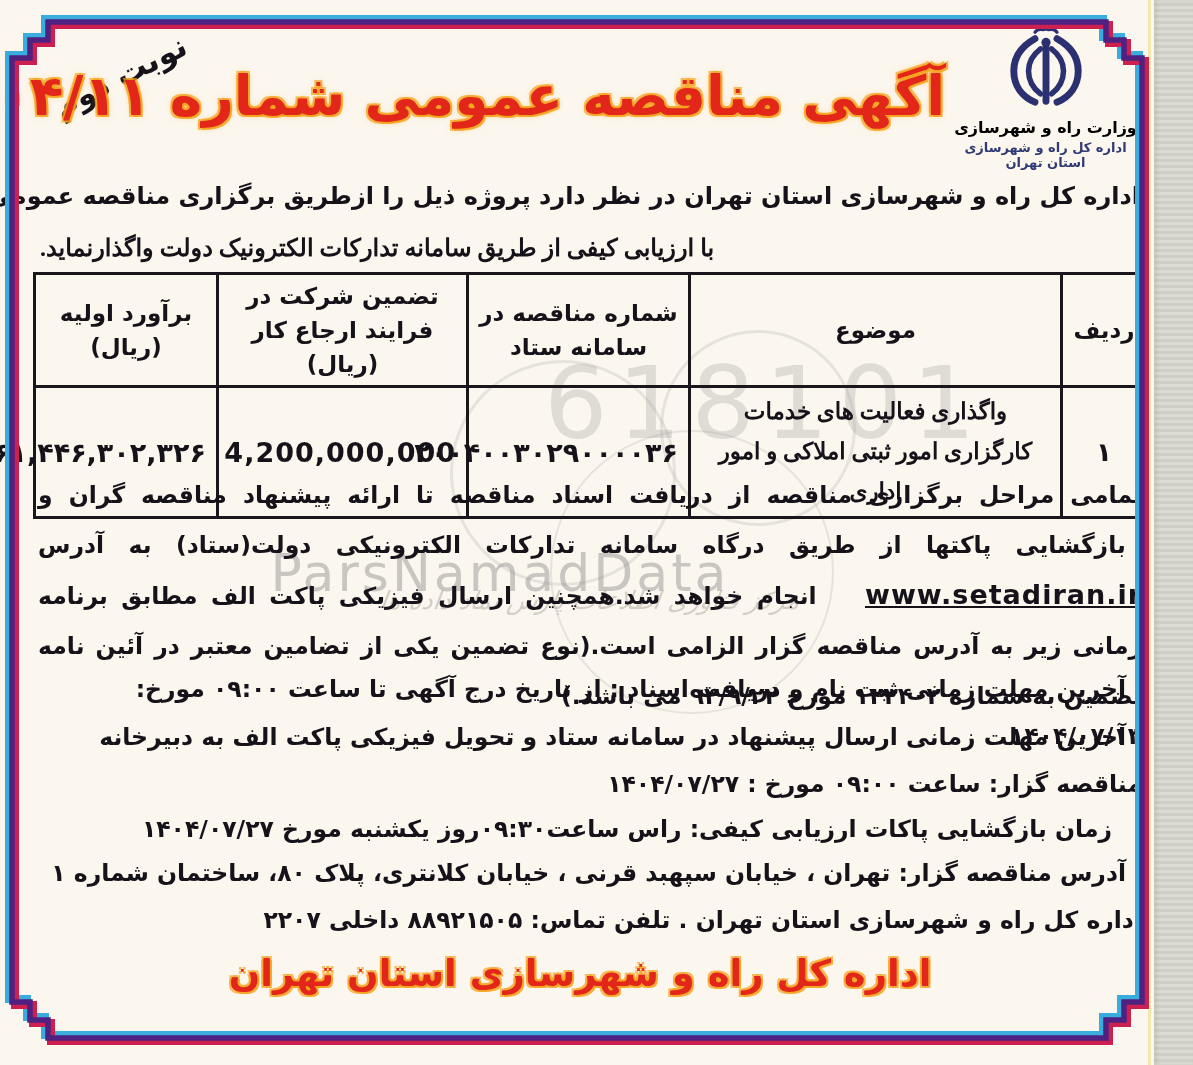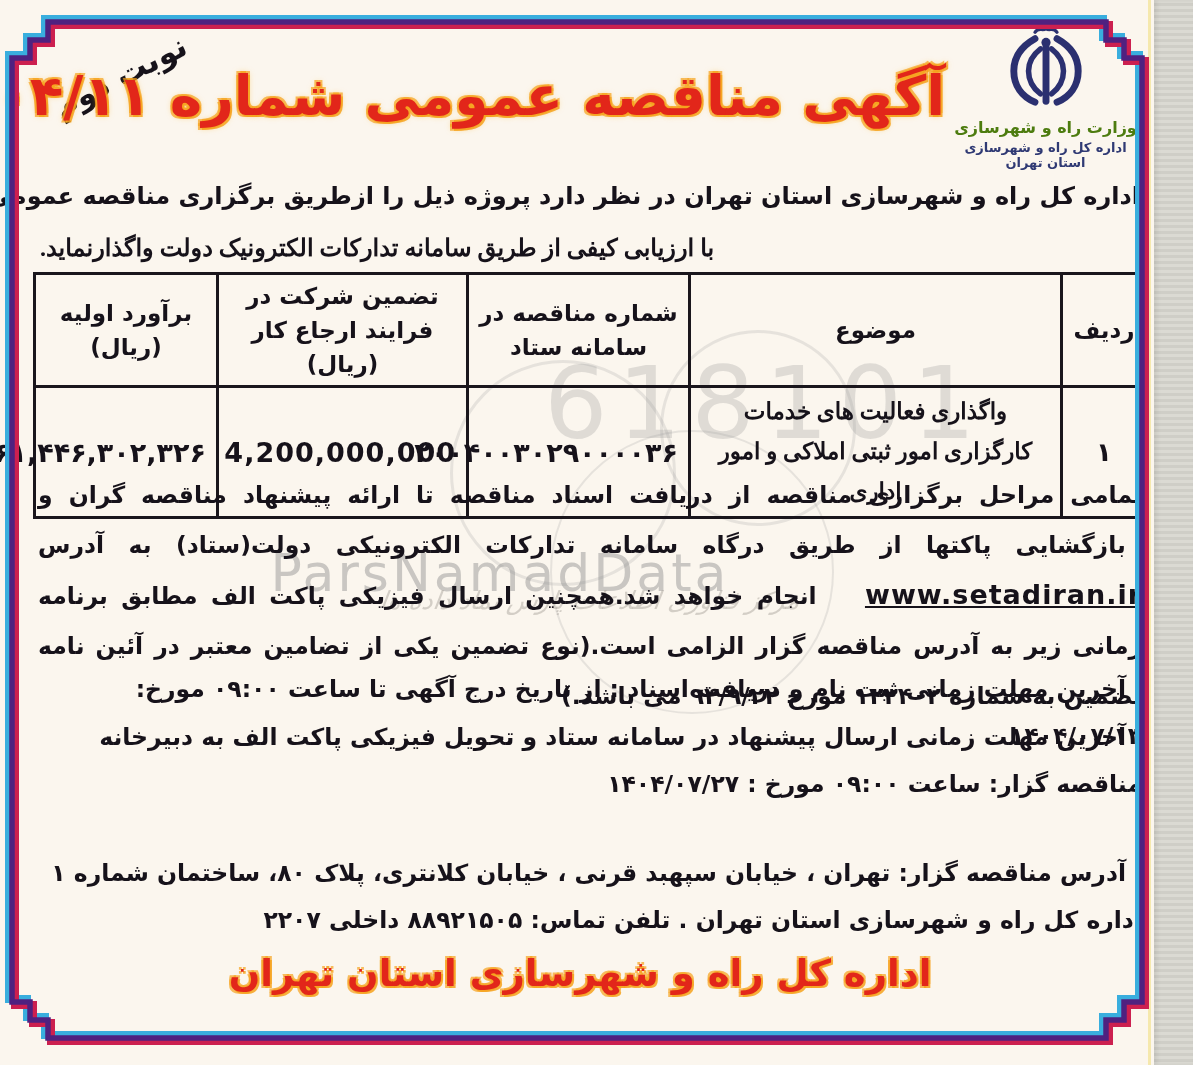--- a/index.html
+++ b/index.html
@@ -26,7 +26,7 @@
   
   .logo{position:absolute;left:948px;top:24px;width:195px;z-index:5;text-align:center;direction:rtl;}
   .logo .emblem{display:block;margin:0 auto;}
-  .logo .l1{font-size:16px;font-weight:bold;color:#4d7c0f;margin-top:2px;}
+  .logo .l1{font-size:16px;font-weight:bold;color:#000000;margin-top:2px;}
   .logo .l2{font-size:13px;font-weight:bold;color:#303a74;margin-top:3px;}
   
   .intro{position:absolute;left:40px;top:170px;width:1100px;z-index:4;direction:rtl;

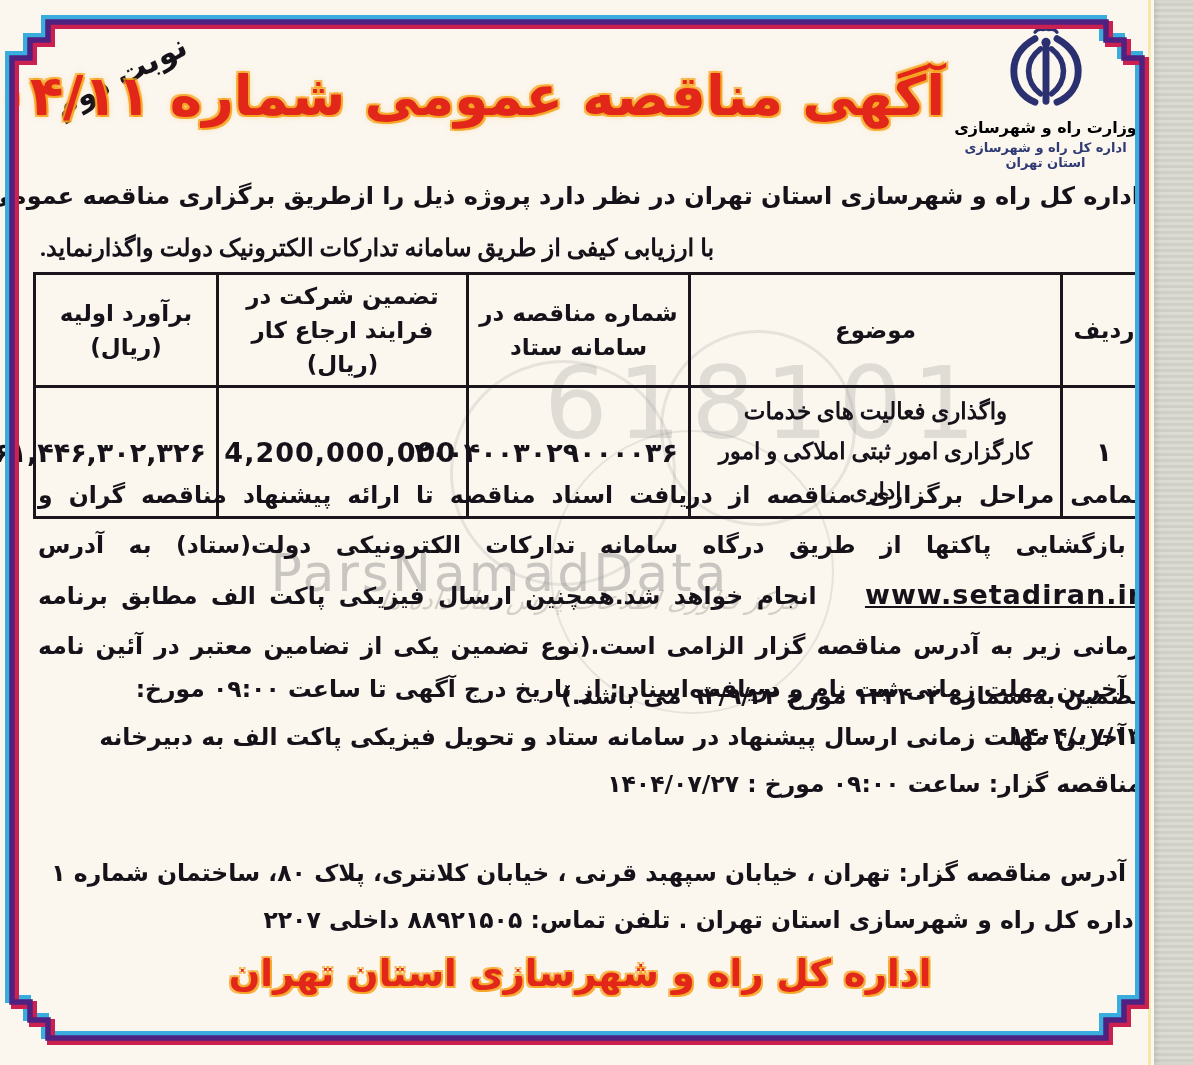--- a/index.html
+++ b/index.html
@@ -152,6 +152,7 @@
 
   <div class="bodytext item i1">آخرین مهلت زمانی ثبت نام و دریافت اسناد : از تاریخ درج آگهی تا ساعت ۰۹:۰۰ مورخ: ۱۴۰۴/۰۷/۱۳</div>
   <div class="bodytext item i2">آخرین مهلت زمانی ارسال پیشنهاد در سامانه ستاد و تحویل فیزیکی پاکت الف به دبیرخانه مناقصه گزار: ساعت ۰۹:۰۰ مورخ : ۱۴۰۴/۰۷/۲۷</div>
+  <div class="bodytext item i3">زمان بازگشایی پاکات ارزیابی کیفی: راس ساعت۰۹:۳۰روز یکشنبه مورخ ۱۴۰۴/۰۷/۲۷</div>
   <div class="bodytext item i4">آدرس مناقصه گزار: تهران ، خیابان سپهبد قرنی ، خیابان کلانتری، پلاک ۸۰، ساختمان شماره ۱ اداره کل راه و شهرسازی استان تهران . تلفن تماس: ۸۸۹۲۱۵۰۵ داخلی ۲۲۰۷</div>
 
   <div class="footer">اداره کل راه و شهرسازی استان تهران</div>

